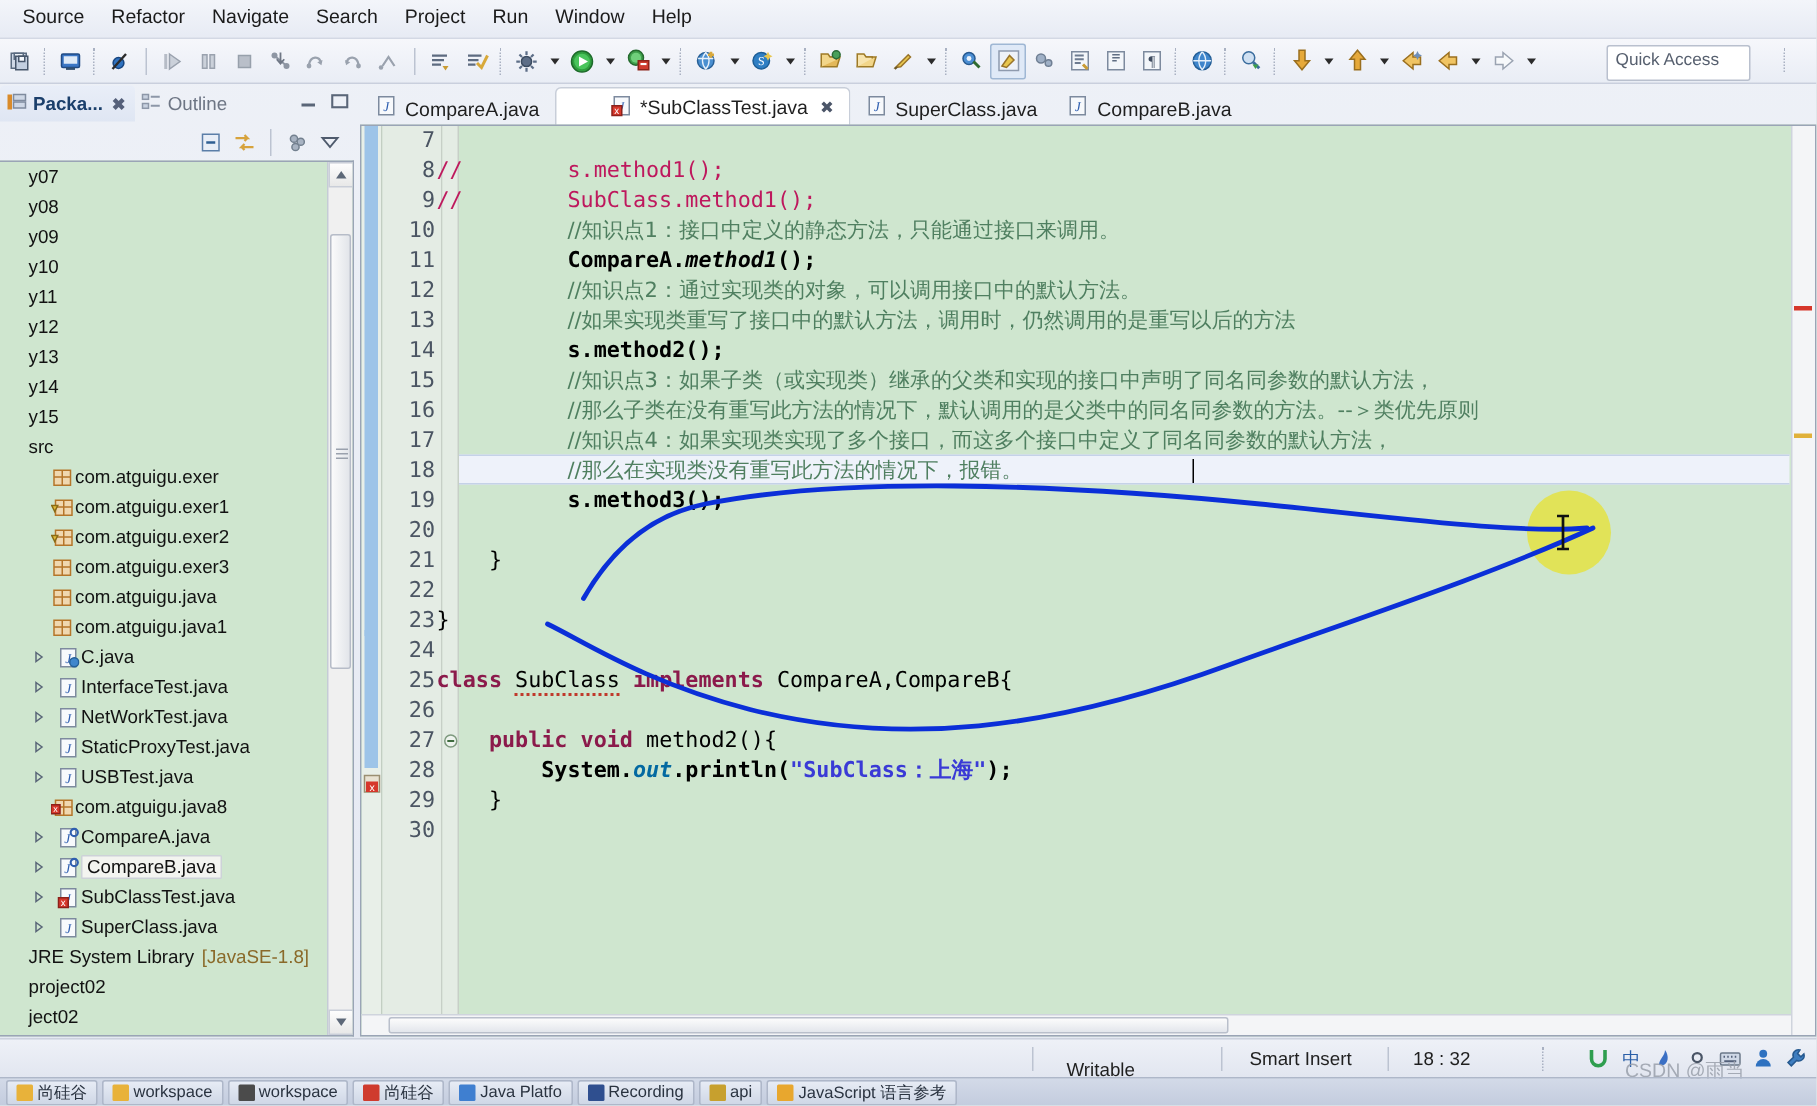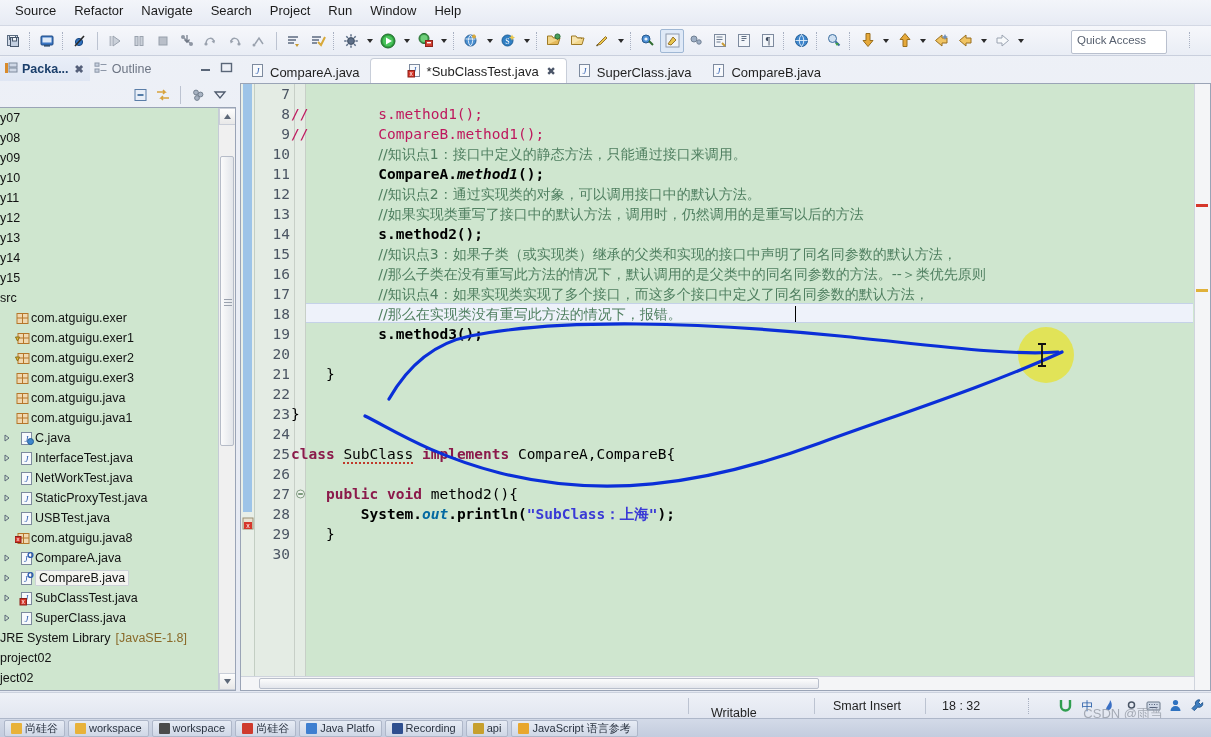--- a/index.html
+++ b/index.html
@@ -115,6 +115,7 @@
     height: 20px; display: flex; align-items: center;
     font-size: 12.5px; color: #121212; white-space: nowrap;
     padding-left: 0px;
+    margin-left: 19px;
   }
   .trow .twist {
     width: 14px; display: inline-flex; align-items: center; justify-content: center;

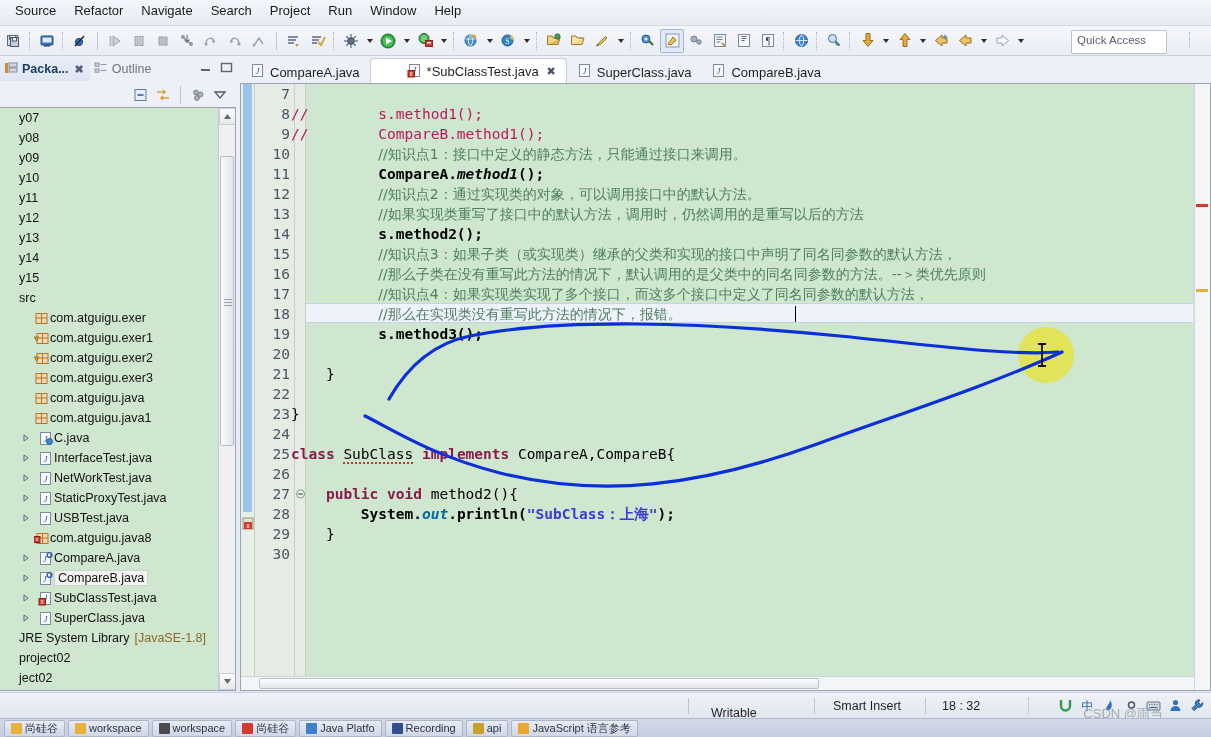--- a/index.html
+++ b/index.html
@@ -1022,7 +1022,7 @@
       <div id="code">
           <div class="cline"></div>
           <div class="cline"><span class="cmt">//        s.method1();</span></div>
-          <div class="cline"><span class="cmt">//        CompareB.method1();</span></div>
+          <div class="cline"><span class="cmt">//        SubClass.method1();</span></div>
           <div class="cline">          <span class="cmt-cn">//知识点1：接口中定义的静态方法，只能通过接口来调用。</span></div>
           <div class="cline"><span class="bold">          CompareA.<span class="mth">method1</span>();</span></div>
           <div class="cline">          <span class="cmt-cn">//知识点2：通过实现类的对象，可以调用接口中的默认方法。</span></div>

